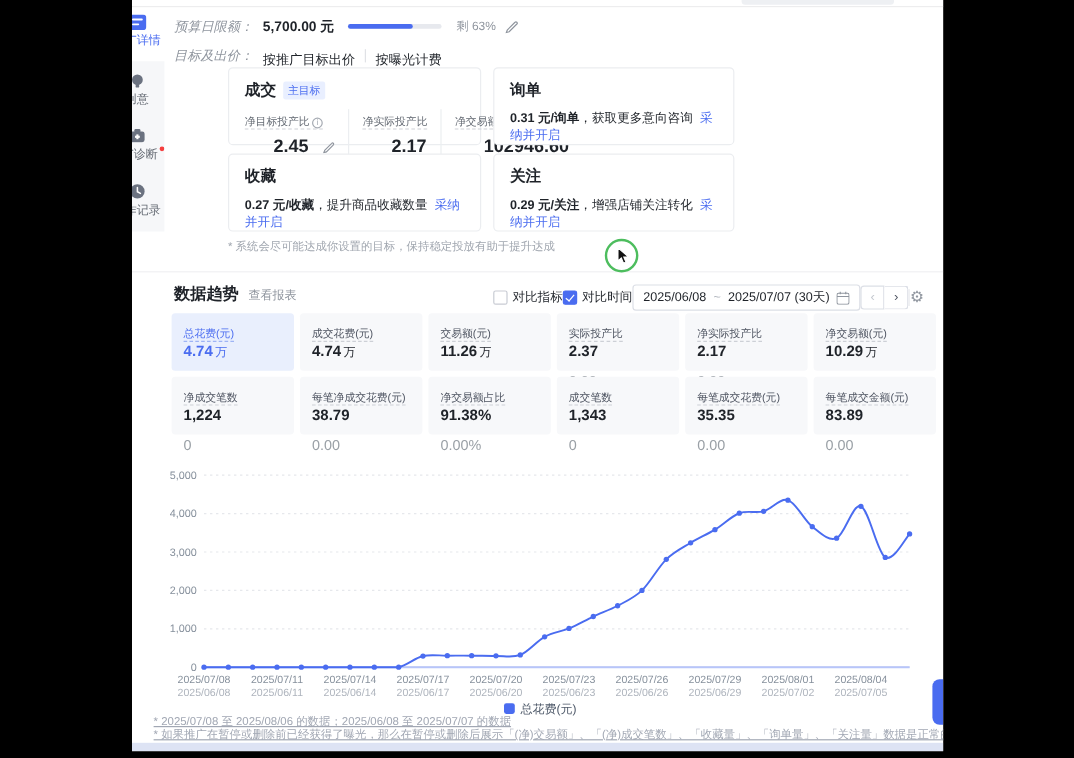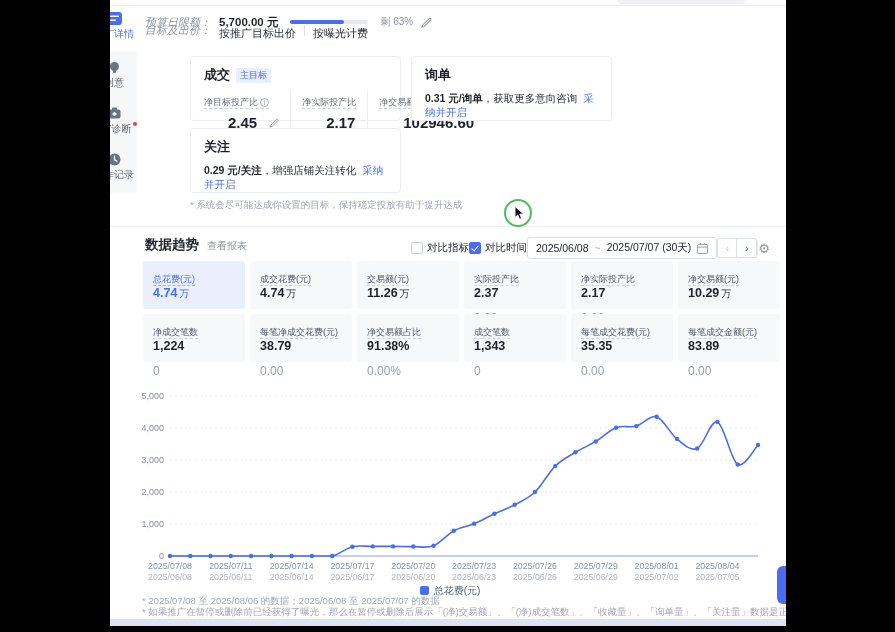--- a/index.html
+++ b/index.html
@@ -33,7 +33,7 @@
   .pencil { display:inline-flex; cursor:pointer; }
 
   
-  .bid-row { top:22px; height:16px; gap:8px;text-align:right; }
+  .bid-row { top:38px; height:16px; gap:8px;text-align:right; }
   .bid-opt { font-size:11px; color:#1f2329; cursor:pointer;margin-top:7px; }
   .v-sep { width:1px; height:11px; background:#e0e2e6; }
 

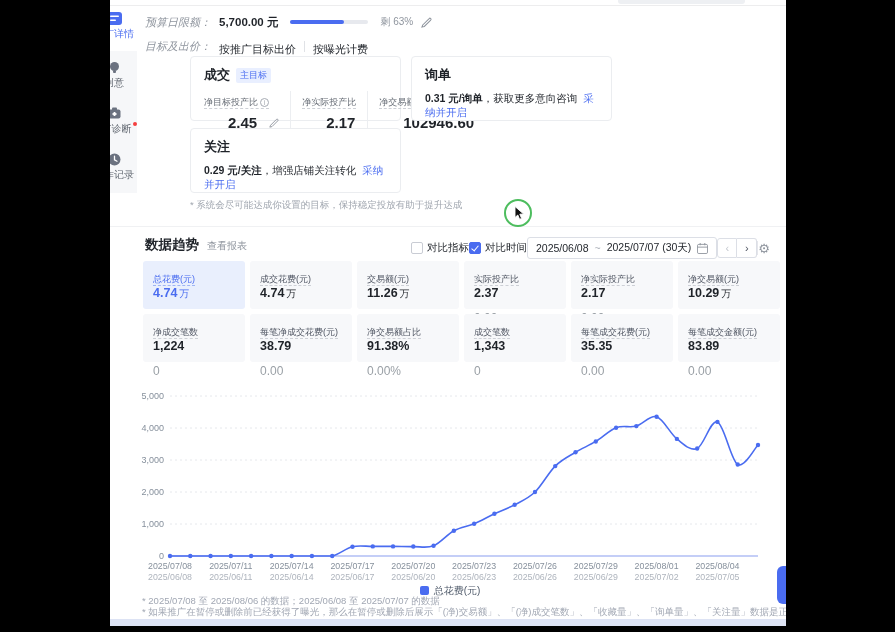--- a/index.html
+++ b/index.html
@@ -213,6 +213,12 @@
         <div class="card-desc"><b>0.31 元/询单</b><span>，获取更多意向咨询</span><span class="link">采纳并开启</span></div>
       </div>
 
+      <div class="card">
+        <div class="card-title-row">
+            <span class="card-title">收藏</span>
+          </div>
+        <div class="card-desc"><b>0.27 元/收藏</b><span>，提升商品收藏数量</span><span class="link">采纳并开启</span></div>
+      </div>
 
       <div class="card">
         <div class="card-title-row">

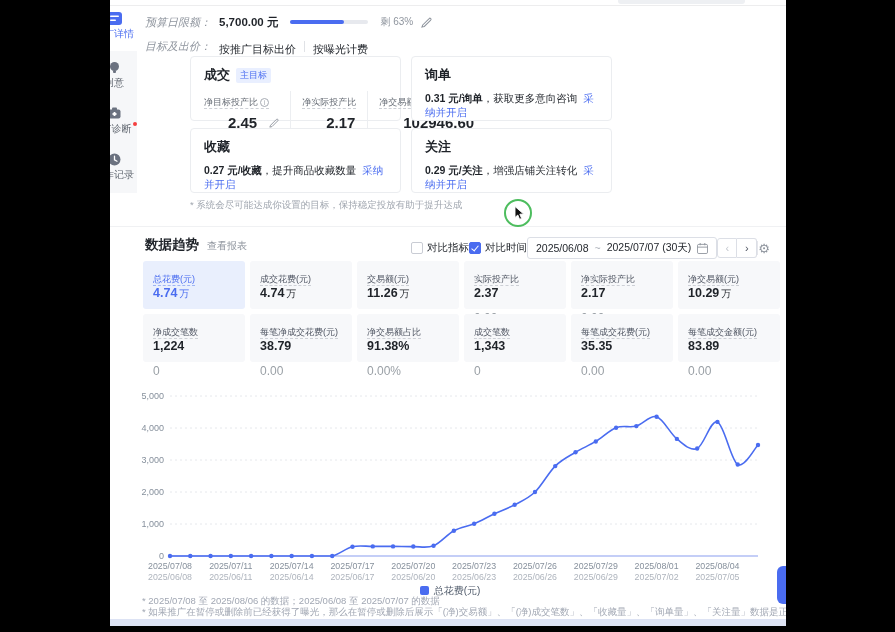--- a/index.html
+++ b/index.html
@@ -92,7 +92,7 @@
   #chart-svg { position:absolute; left:18px; top:382px; }
   .legend { position:absolute; left:18px; top:584px; width:644px; text-align:center; font-size:10px; color:#4e5969; }
   .legend-swatch { display:inline-block; width:9px; height:9px; border-radius:2px; background:#4a6cf0; vertical-align:-1px; margin-right:5px; }
-  .footnote { position:absolute; left:32px; font-size:9.5px; color:#a1a7b3; white-space:nowrap; }
+  .footnote { position:absolute; left:18px; font-size:9.5px; color:#a1a7b3; white-space:nowrap;text-decoration:underline; }
 
   
   .bottom-strip { position:absolute; left:0; bottom:0; width:100%; height:7px; background:#dde3f4; }

